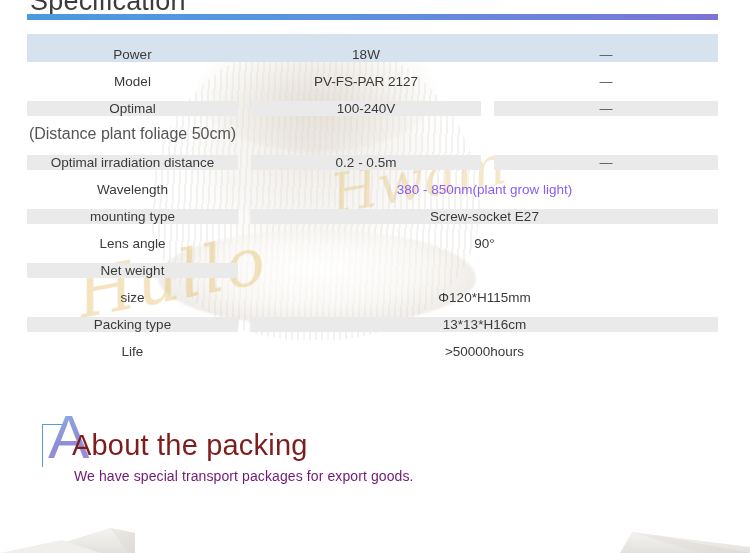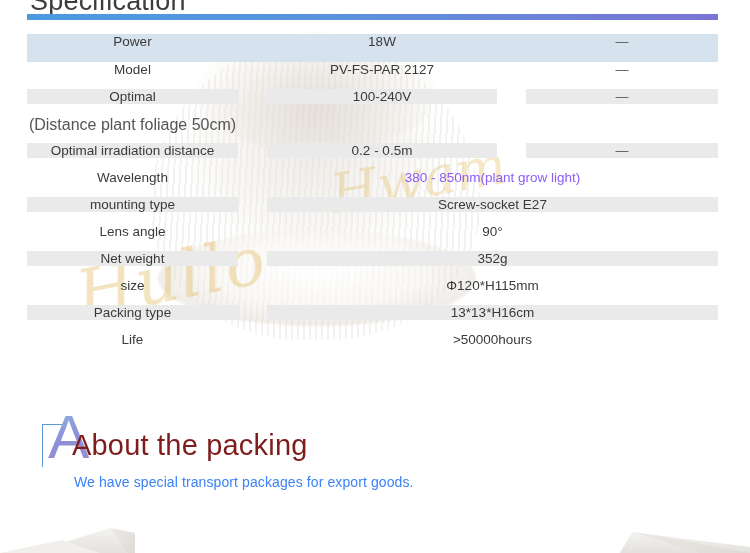--- a/index.html
+++ b/index.html
@@ -133,8 +133,7 @@
     position: relative;
     display: flex;
     height: 27px;
-    align-items: flex-start;
-    gap: 8px;
+    align-items: flex-end;
   }
 
   .cell {

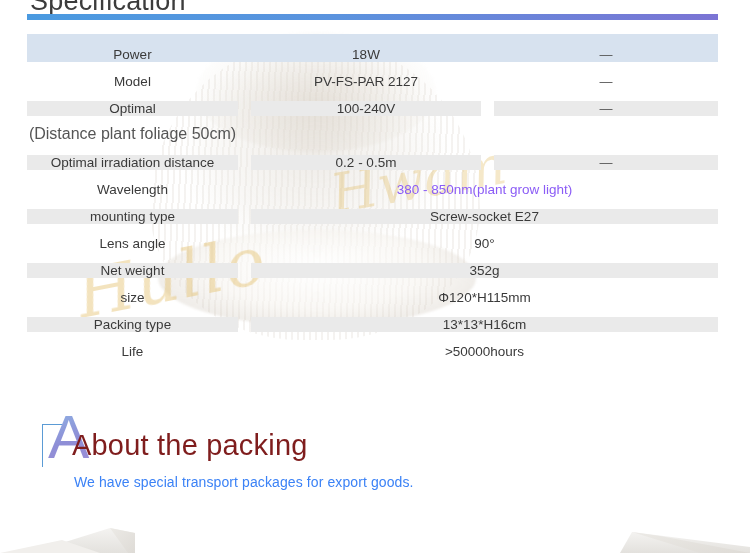--- a/index.html
+++ b/index.html
@@ -312,7 +312,6 @@
         <div class="srow">
           <div class="cell c-label shade">Net weight</div>
           <div class="cell c-gap"></div>
-          <div class="cell c-wide shade">352g</div>
         </div>
         <div class="srow">
           <div class="cell c-label">size</div>

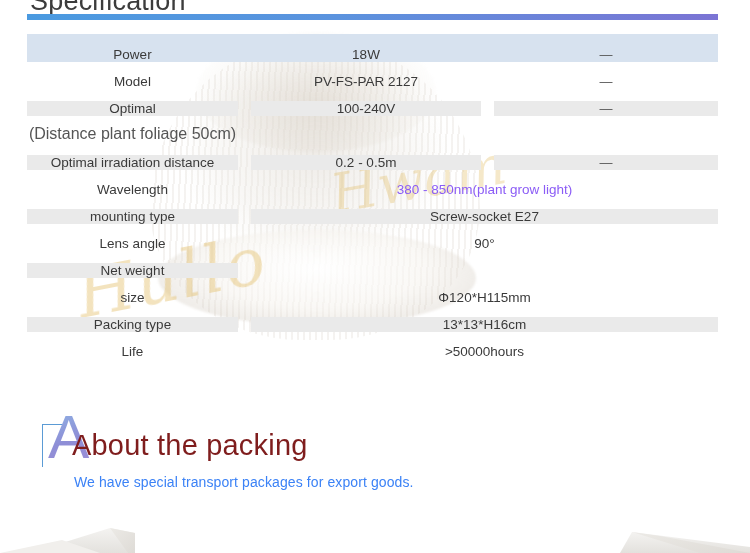--- a/index.html
+++ b/index.html
@@ -214,9 +214,9 @@
   .about-sub {
     position: absolute;
     left: 74px;
-    top: 70px;
+    top: 64px;
     font-size: 14px;
-    color: #3b82f6;
+    color: #701a75;
     letter-spacing: 0.1px;
   }
 

